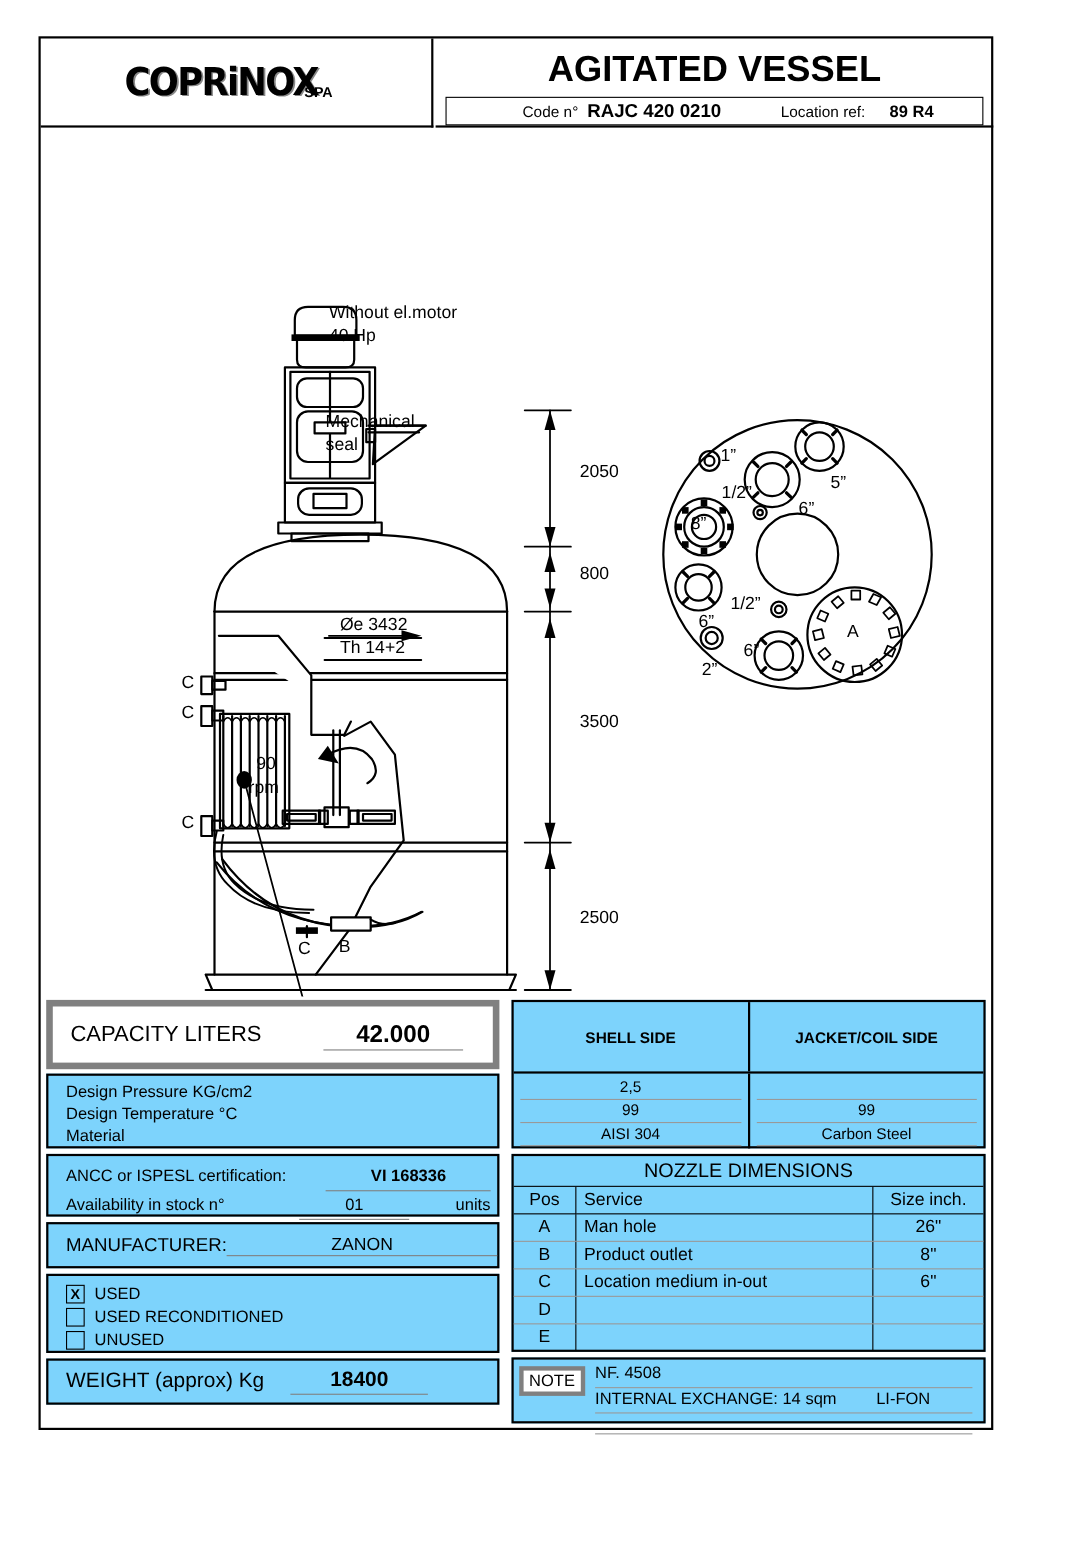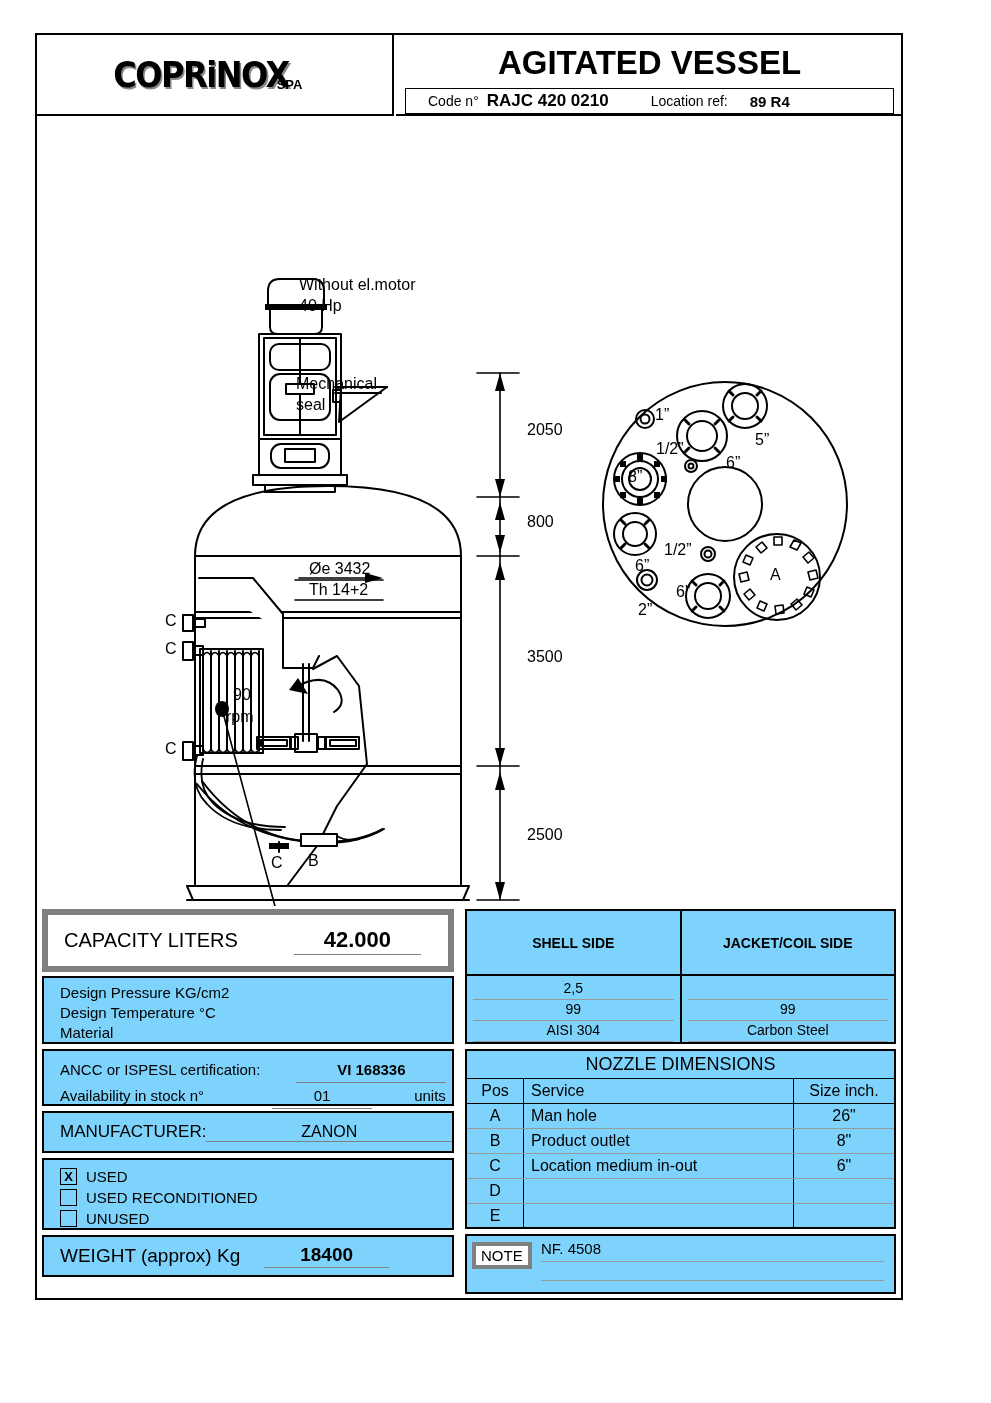--- a/index.html
+++ b/index.html
@@ -66,7 +66,7 @@
     position: absolute; left: 9px; right: 9px; top: 53px; height: 26px;
     border: 1.5px solid #000;
     box-sizing: border-box;
-    display: flex; align-items: center;
+    display: flex; align-items: center; padding-left: 47px;
   }
   .code-label { font-size: 14px; margin-left: 22px; }
   .code-value { font-size: 17px; font-weight: bold; margin-left: 8px; }

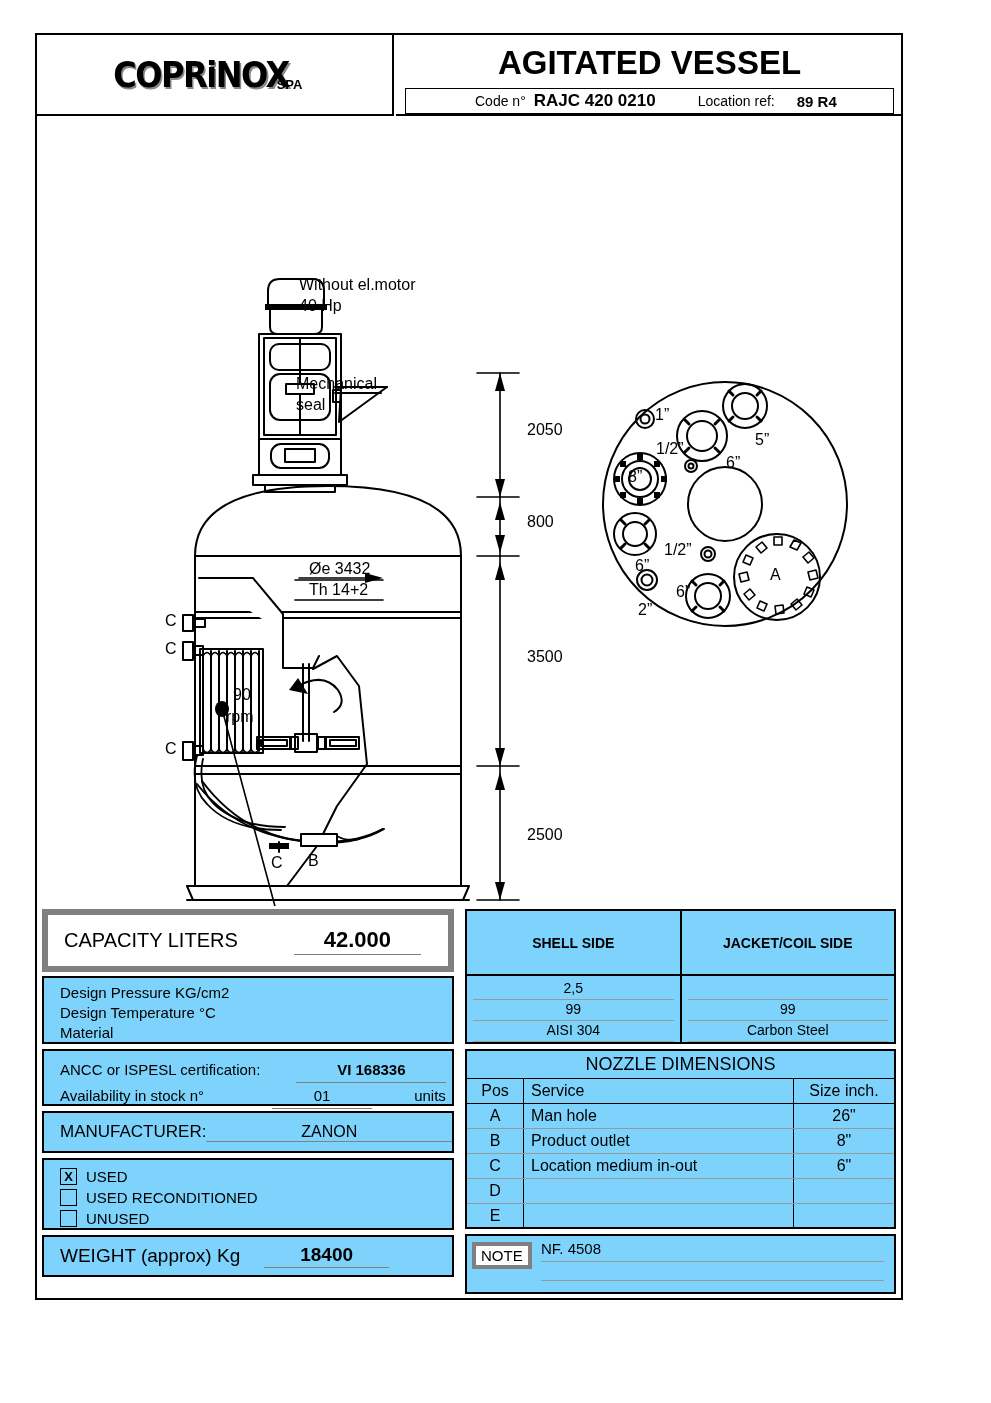--- a/index.html
+++ b/index.html
@@ -70,7 +70,7 @@
   }
   .code-label { font-size: 14px; margin-left: 22px; }
   .code-value { font-size: 17px; font-weight: bold; margin-left: 8px; }
-  .loc-label { font-size: 14px; margin-left: 42px; }
+  .loc-label { font-size: 14px; margin-left: 54px; }
   .loc-value { font-size: 15px; font-weight: bold; margin-left: 22px; }
 
   

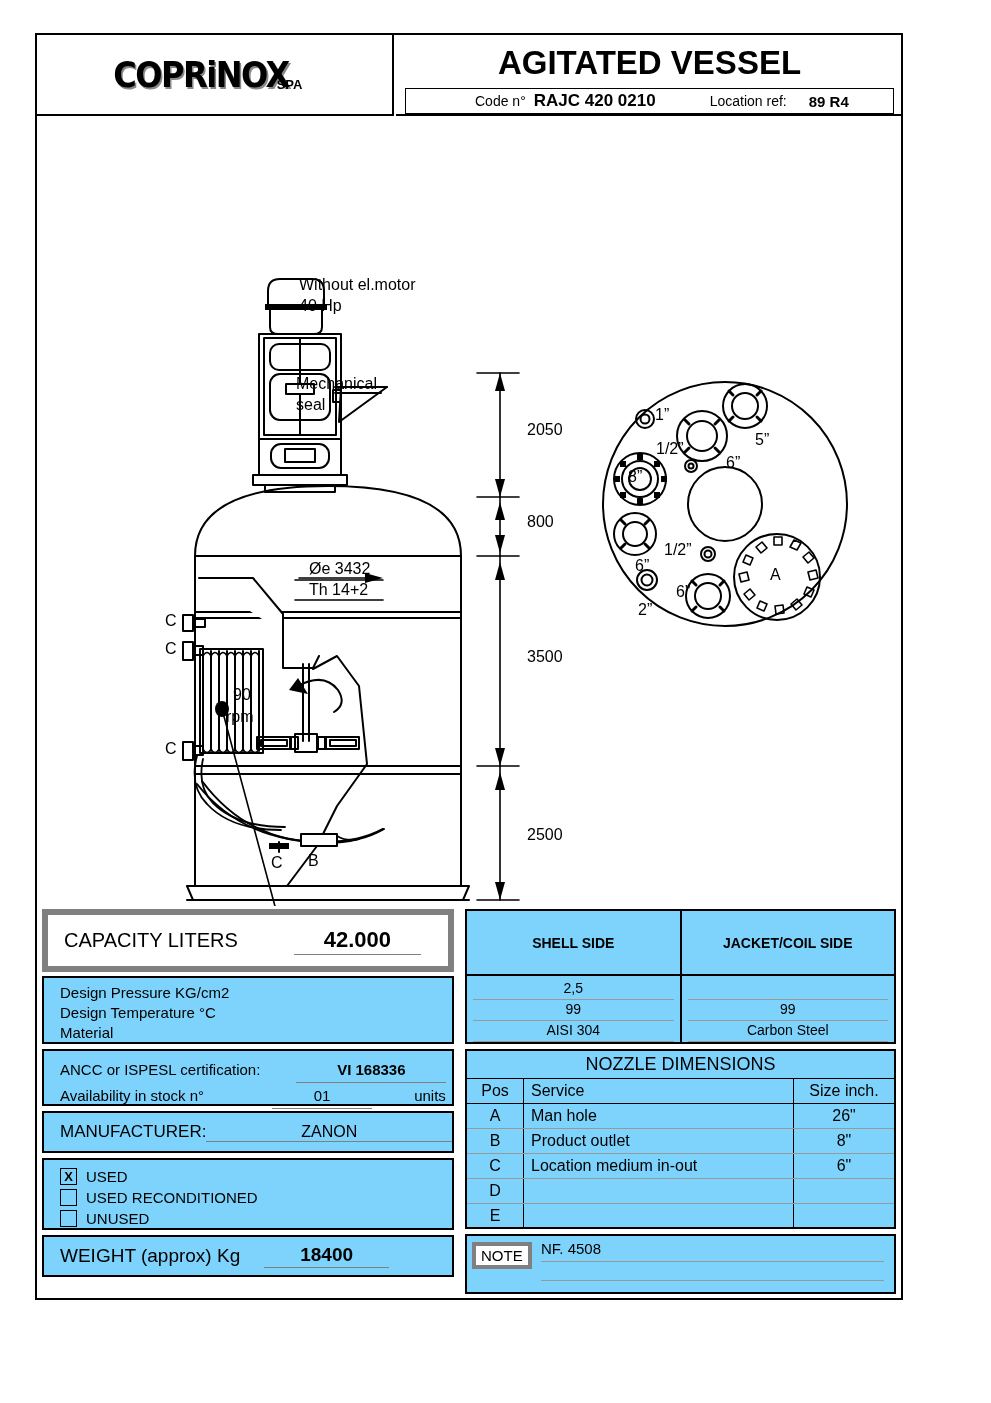--- a/index.html
+++ b/index.html
@@ -614,6 +614,9 @@
         </div>
         <div class="note-lines">
           <div class="note-line">NF. 4508</div>
+          <div class="note-line">
+            <span>INTERNAL EXCHANGE: 14 sqm</span><span class="note-sp"></span><span>LI-FON</span>
+          </div>
           <div class="note-line blank"></div>
         </div>
       </div>

